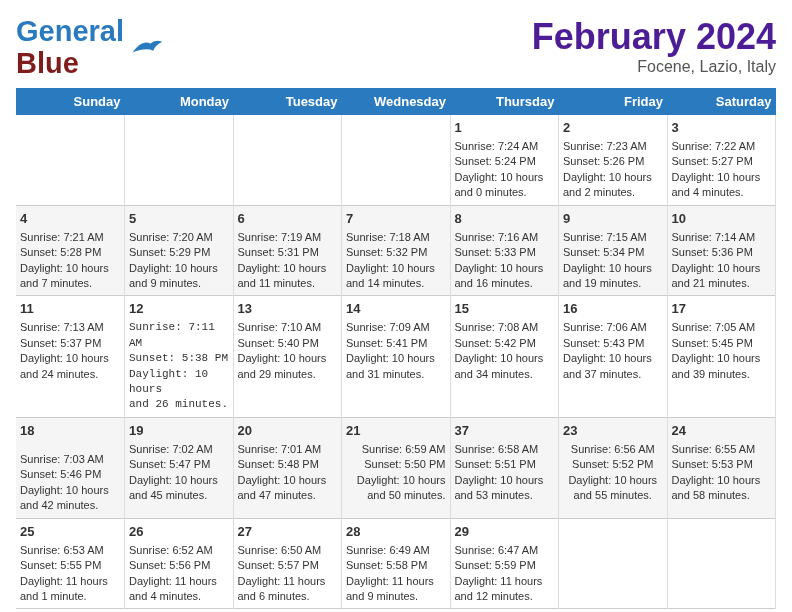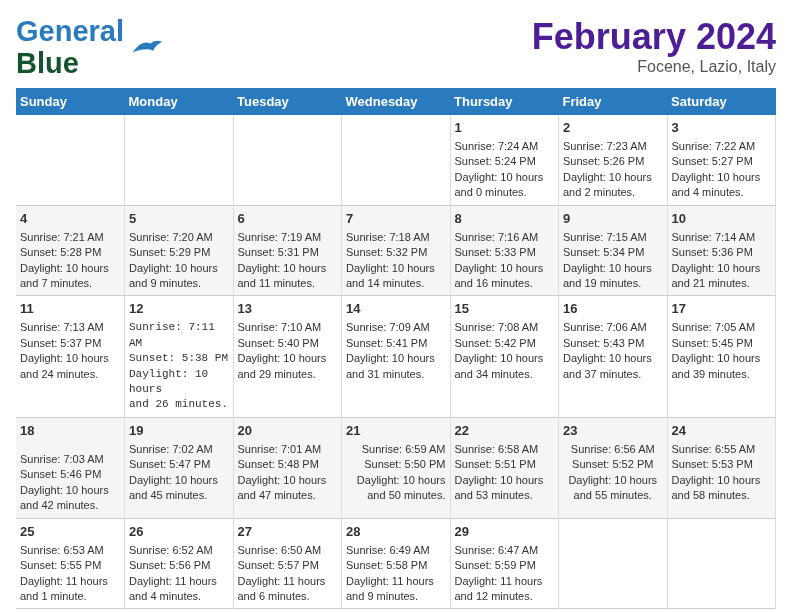--- a/index.html
+++ b/index.html
@@ -102,7 +102,7 @@
     <div>
       <div class="logo-text">
         <span>General</span><br>
-        <span style="color:#14532d;">Blue</span>
+        <span style="color:#7f1d1d;">Blue</span>
       </div>
     </div>
     <svg class="logo-bird" viewBox="0 0 40 30">

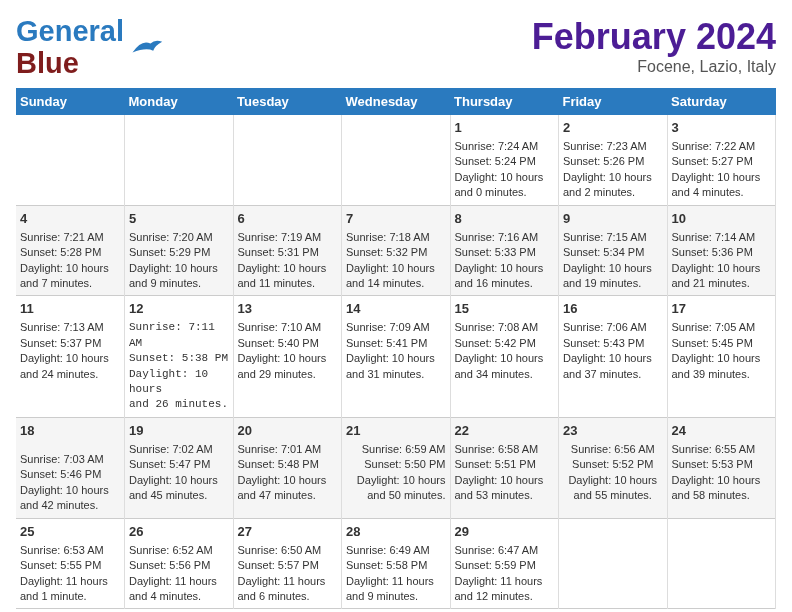--- a/index.html
+++ b/index.html
@@ -57,7 +57,7 @@
     }
     thead th {
       padding: 6px 4px;
-      text-align: left;
+      text-align: right;
       font-size: 13px;
       font-weight: bold;
     }

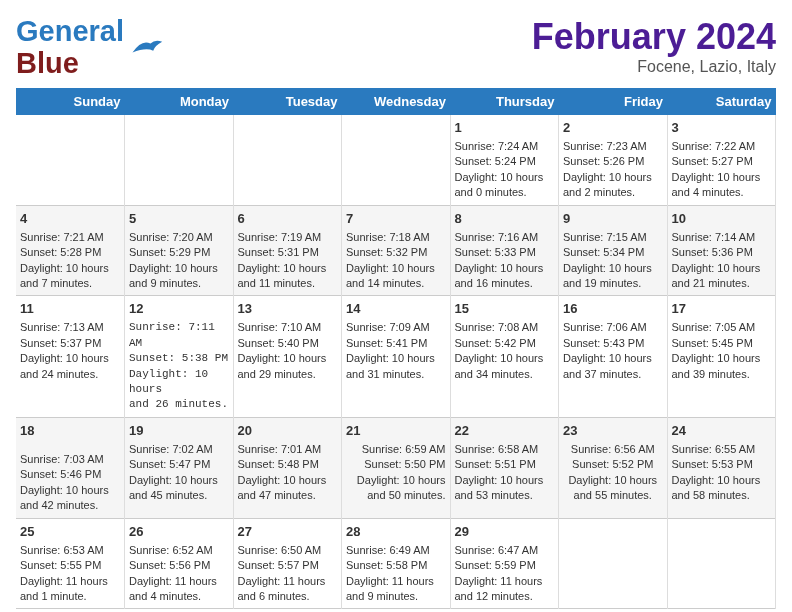--- a/index.html
+++ b/index.html
@@ -287,7 +287,7 @@
 and 50 minutes.</div>
         </td>
         <td>
-          <span class="day-num">22</span>
+          <span class="day-num">37</span>
           <div class="day-info" style="white-space: pre-line;">Sunrise: 6:58 AM
 Sunset: 5:51 PM
 Daylight: 10 hours

